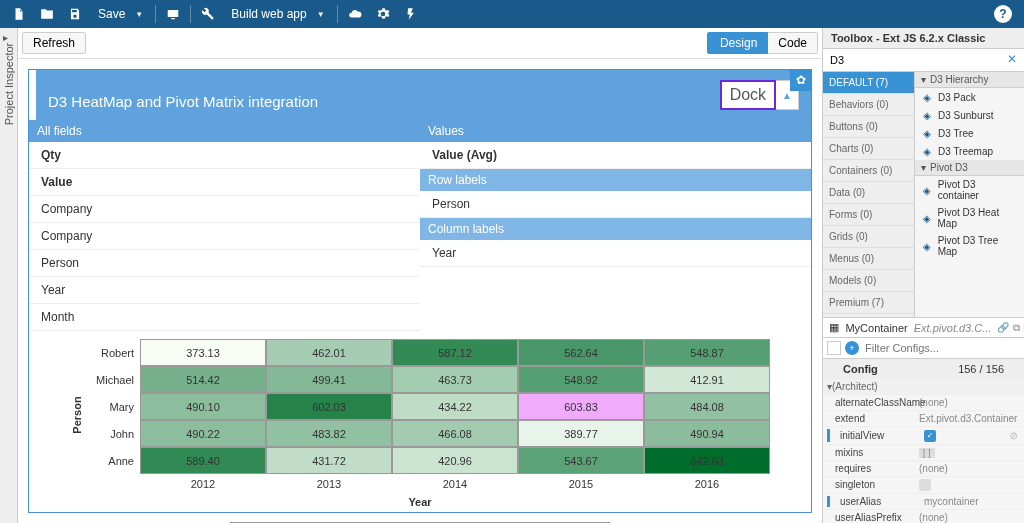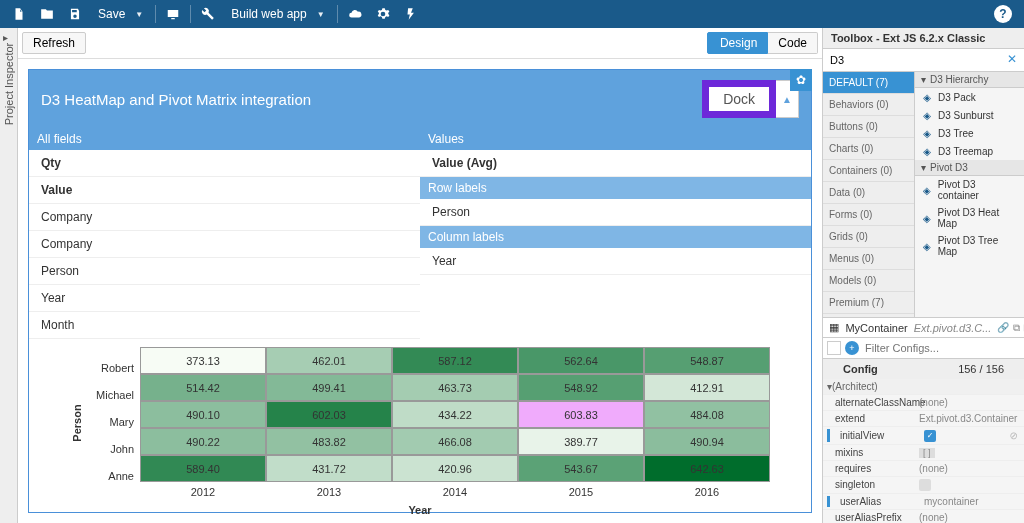--- a/index.html
+++ b/index.html
@@ -32,7 +32,7 @@
   .canvas-body { flex: 1; position: relative; padding: 10px; overflow: hidden; }
   .panel-win { border: 1px solid #4a90d9; background: #fff; height: 100%; display: flex; flex-direction: column; position: relative; }
   .gear-badge { position: absolute; top: -1px; right: -1px; width: 22px; height: 22px; background: #3892d3; color: #fff; display: flex; align-items: center; justify-content: center; font-size: 12px; }
-  .panel-hd { background: #5fa2dd; color: #fff; padding: 10px 12px; display: flex; align-items: center; }
+  .panel-hd { background: #5fa2dd; color: #fff; padding: 10px 12px; display: flex; align-items: flex-end; margin-left: 7px; }
   .panel-title { font-size: 15px; font-weight: 300; }
   .dock-group { margin-left: auto; display: flex; gap: 0; }
   .dock-btn { background: #fff; color: #555; border: 7px solid #6d28d9; padding: 4px 14px; font-size: 14px; }

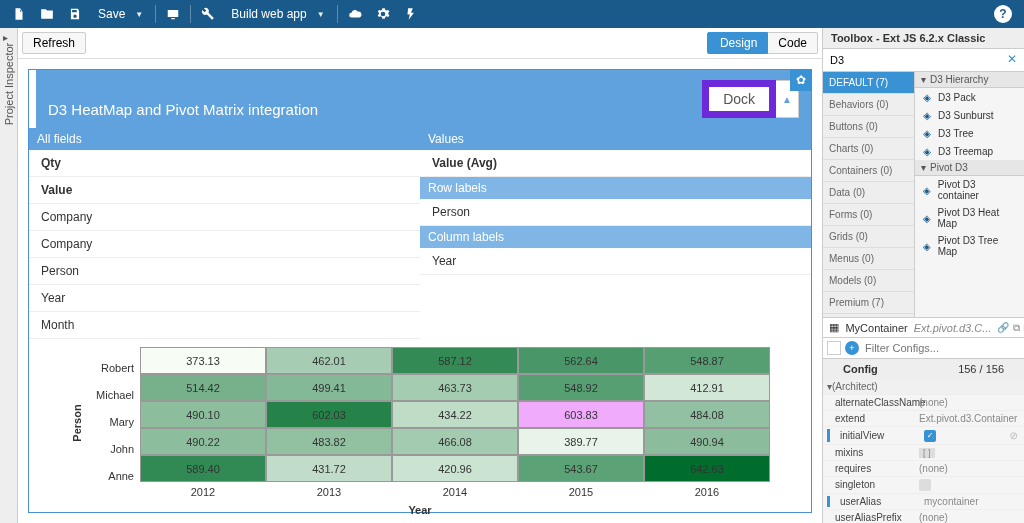--- a/index.html
+++ b/index.html
@@ -35,7 +35,7 @@
   .panel-hd { background: #5fa2dd; color: #fff; padding: 10px 12px; display: flex; align-items: flex-end; margin-left: 7px; }
   .panel-title { font-size: 15px; font-weight: 300; }
   .dock-group { margin-left: auto; display: flex; gap: 0; }
-  .dock-btn { background: #fff; color: #555; border: 7px solid #6d28d9; padding: 4px 14px; font-size: 14px; }
+  .dock-btn { background: #fff; color: #555; border: 2px solid #6d28d9; padding: 4px 8px; font-size: 16px; }
   .dock-caret { background: #fff; border: 1px solid #ccc; border-left: none; padding: 4px 6px; font-size: 10px; color: #5fa2dd; }
 
   .config-row { display: flex; }

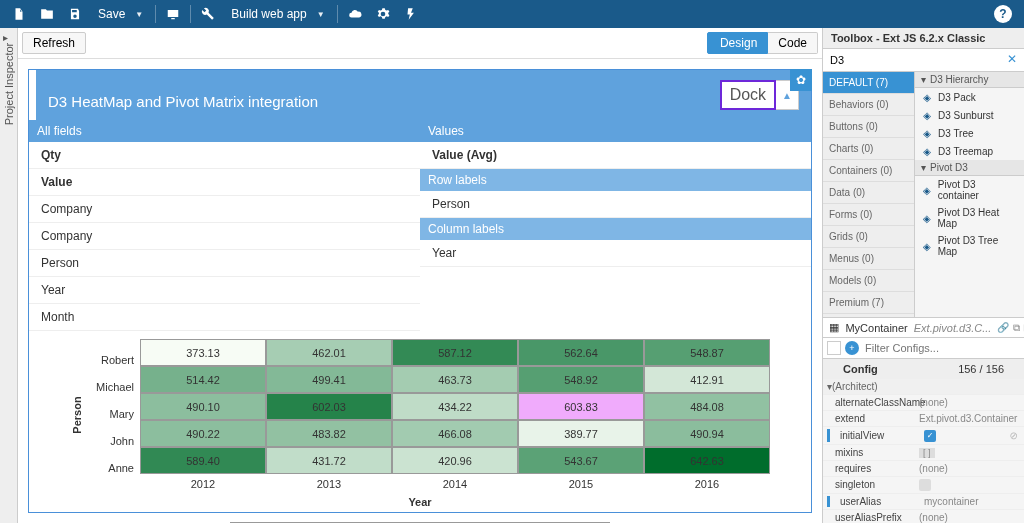--- a/index.html
+++ b/index.html
@@ -50,7 +50,7 @@
   .hm-ylblcol { width: 22px; position: relative; }
   .hm-ylbl { position: absolute; top: 50%; left: 0; transform: translate(-30%, -50%) rotate(-90deg); font-size: 11px; font-weight: bold; }
   .hm-rows { }
-  .hm-row { display: flex; align-items: flex-end; }
+  .hm-row { display: flex; align-items: center; }
   .hm-rlabel { width: 48px; text-align: right; padding-right: 6px; font-size: 11px; }
   .hm-cell { width: 126px; height: 27px; border: 1px solid #999; display: flex; align-items: center; justify-content: center; font-size: 11px; }
   .hm-xaxis { display: flex; margin-left: 48px; align-items: center; }

